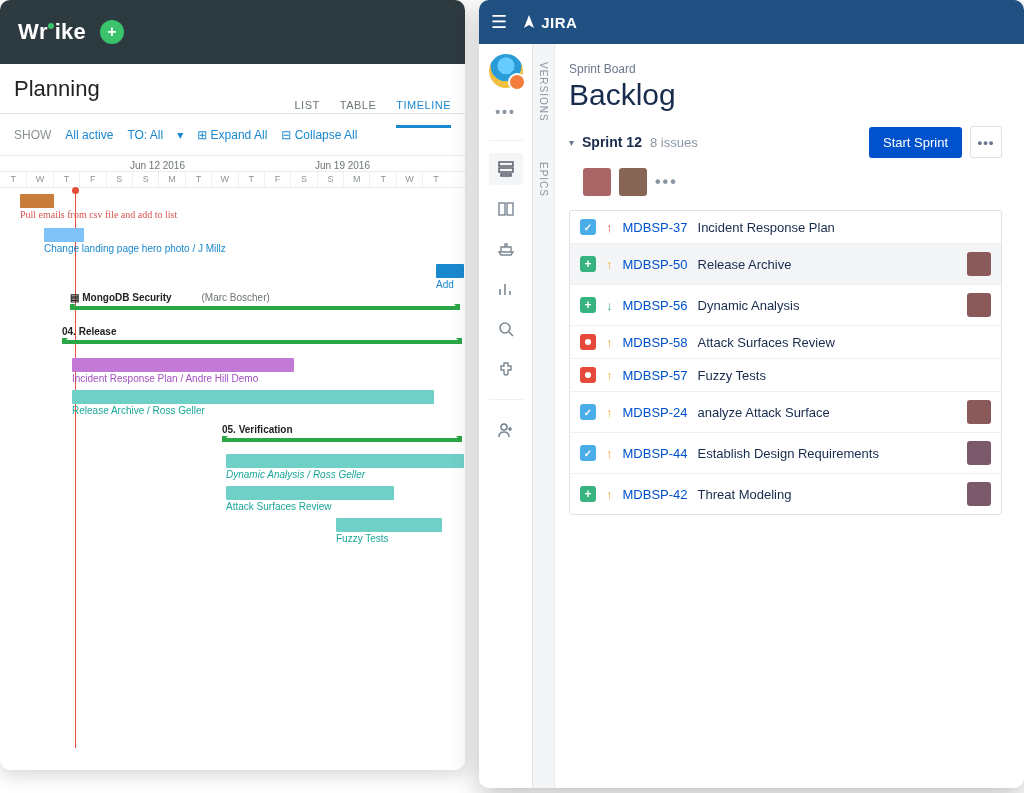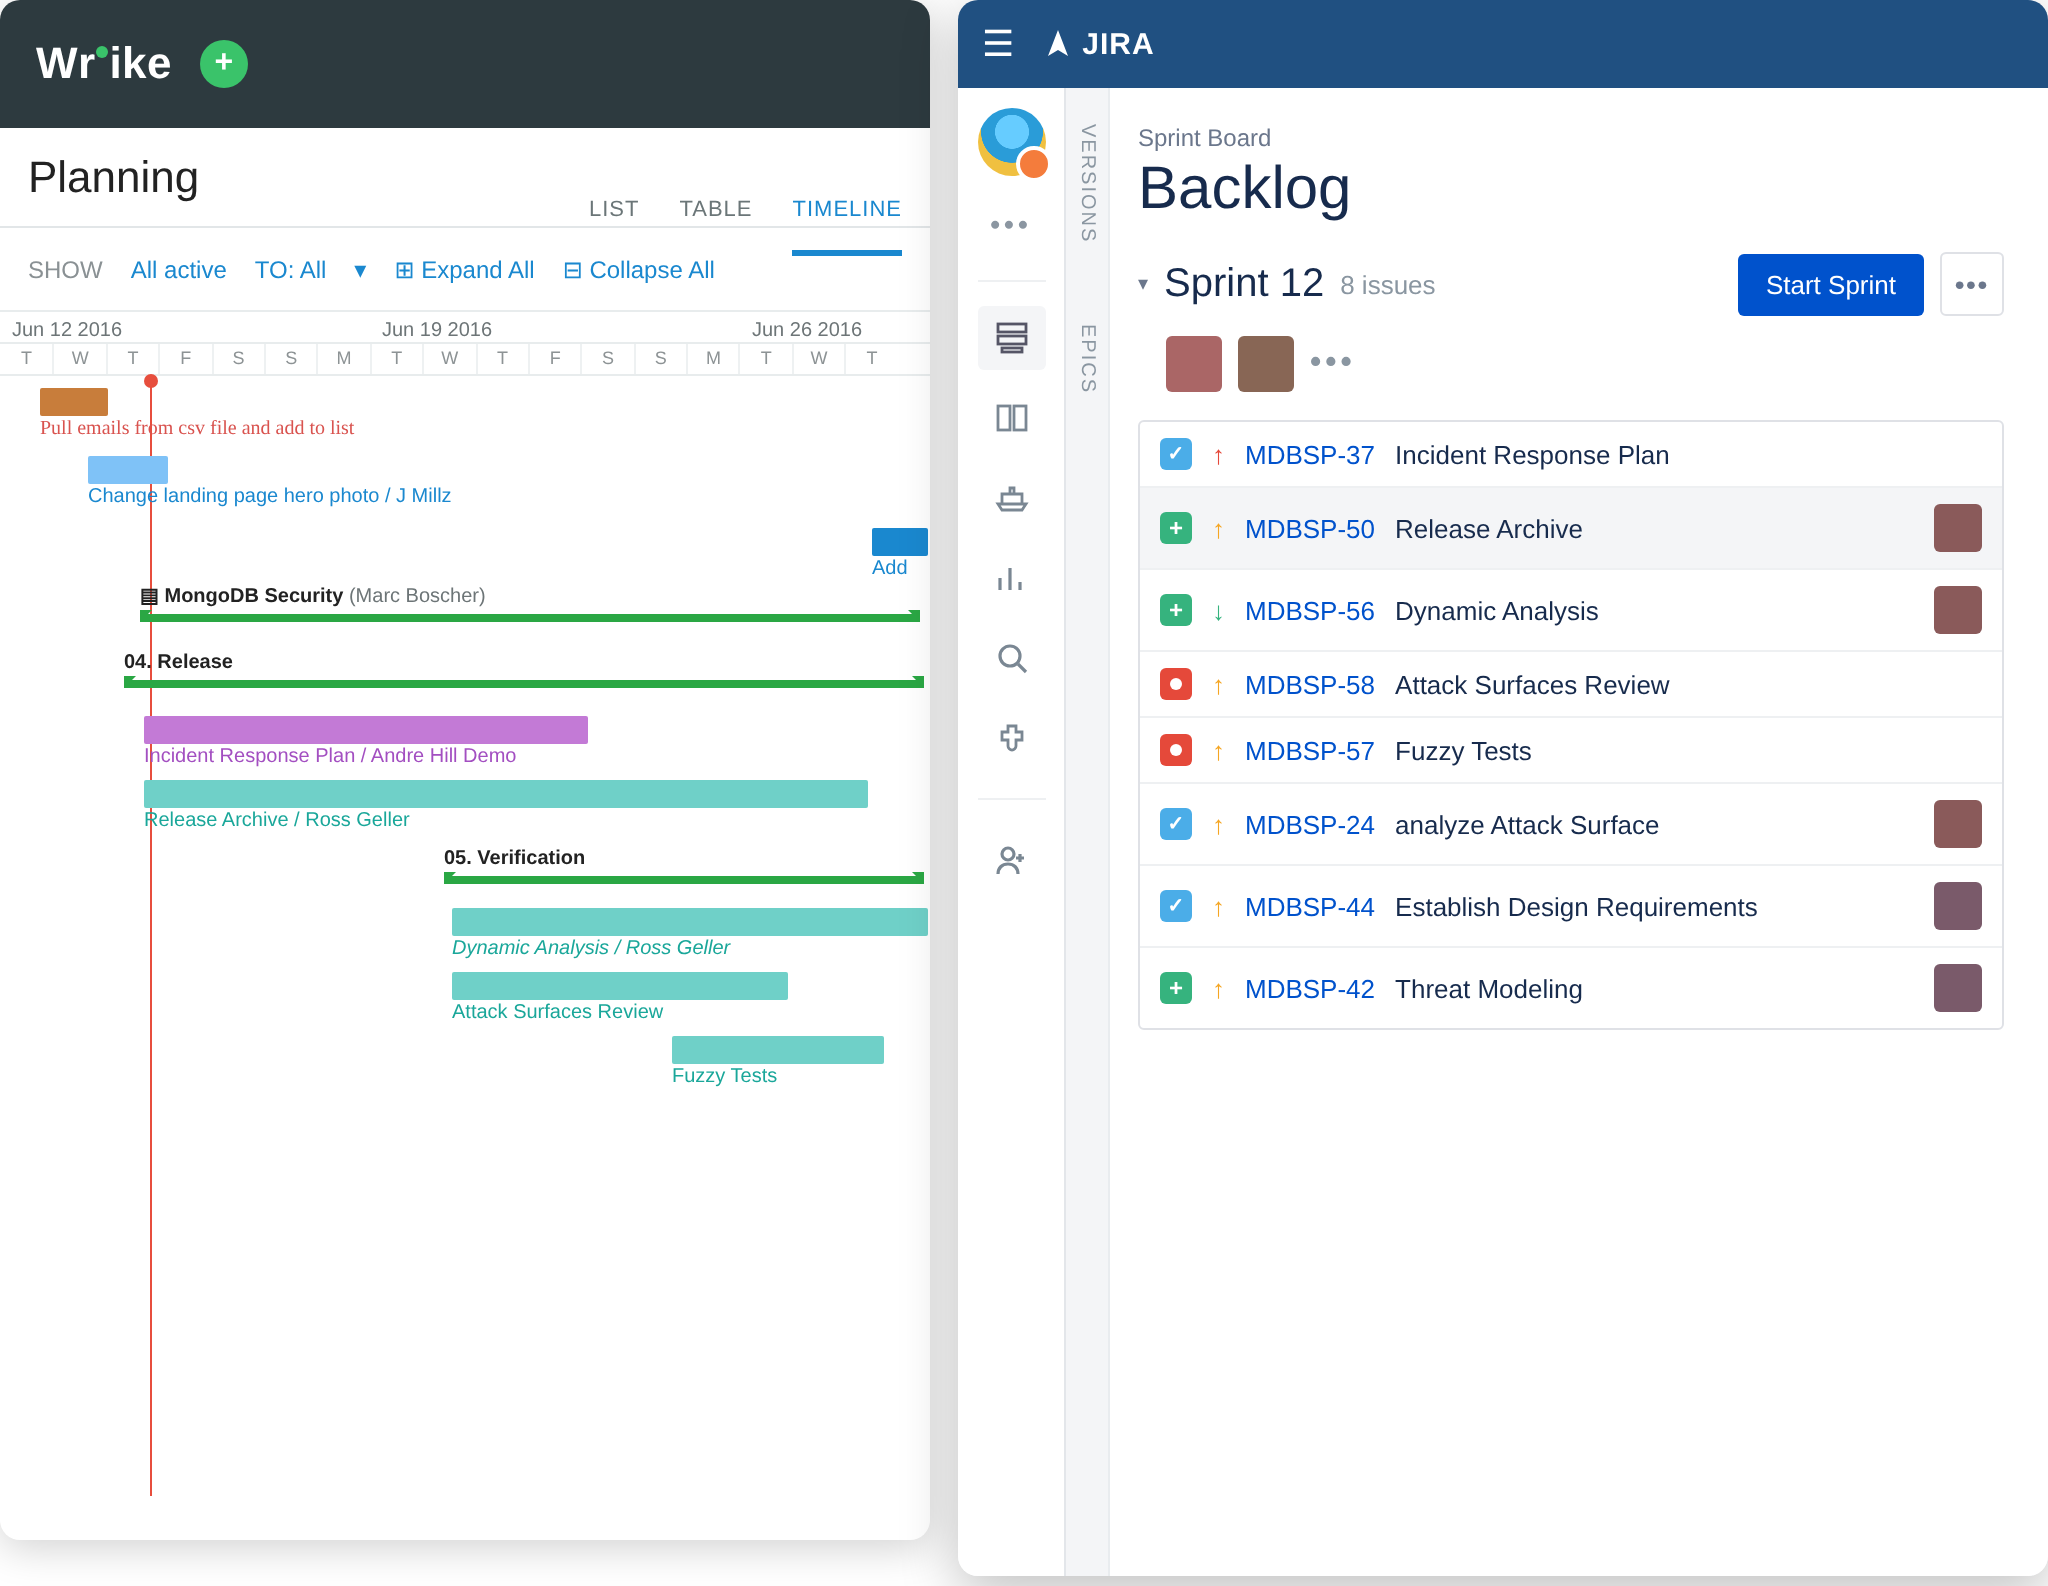--- a/index.html
+++ b/index.html
@@ -93,7 +93,7 @@
   .qf-link{font-size:13px; color:#0052cc;}
   
   .sprint-head{display:flex; align-items:center; gap:8px; margin-bottom:10px;}
-  .sprint-name{font-size:20px; font-weight:400; color:#172b4d;}
+  .sprint-name{font-size:14px; font-weight:700; color:#172b4d;}
   .sprint-count{font-size:13px; color:#8a96a1;}
   .chev{color:#6b778c; font-size:10px;}
   .spacer{flex:1;}

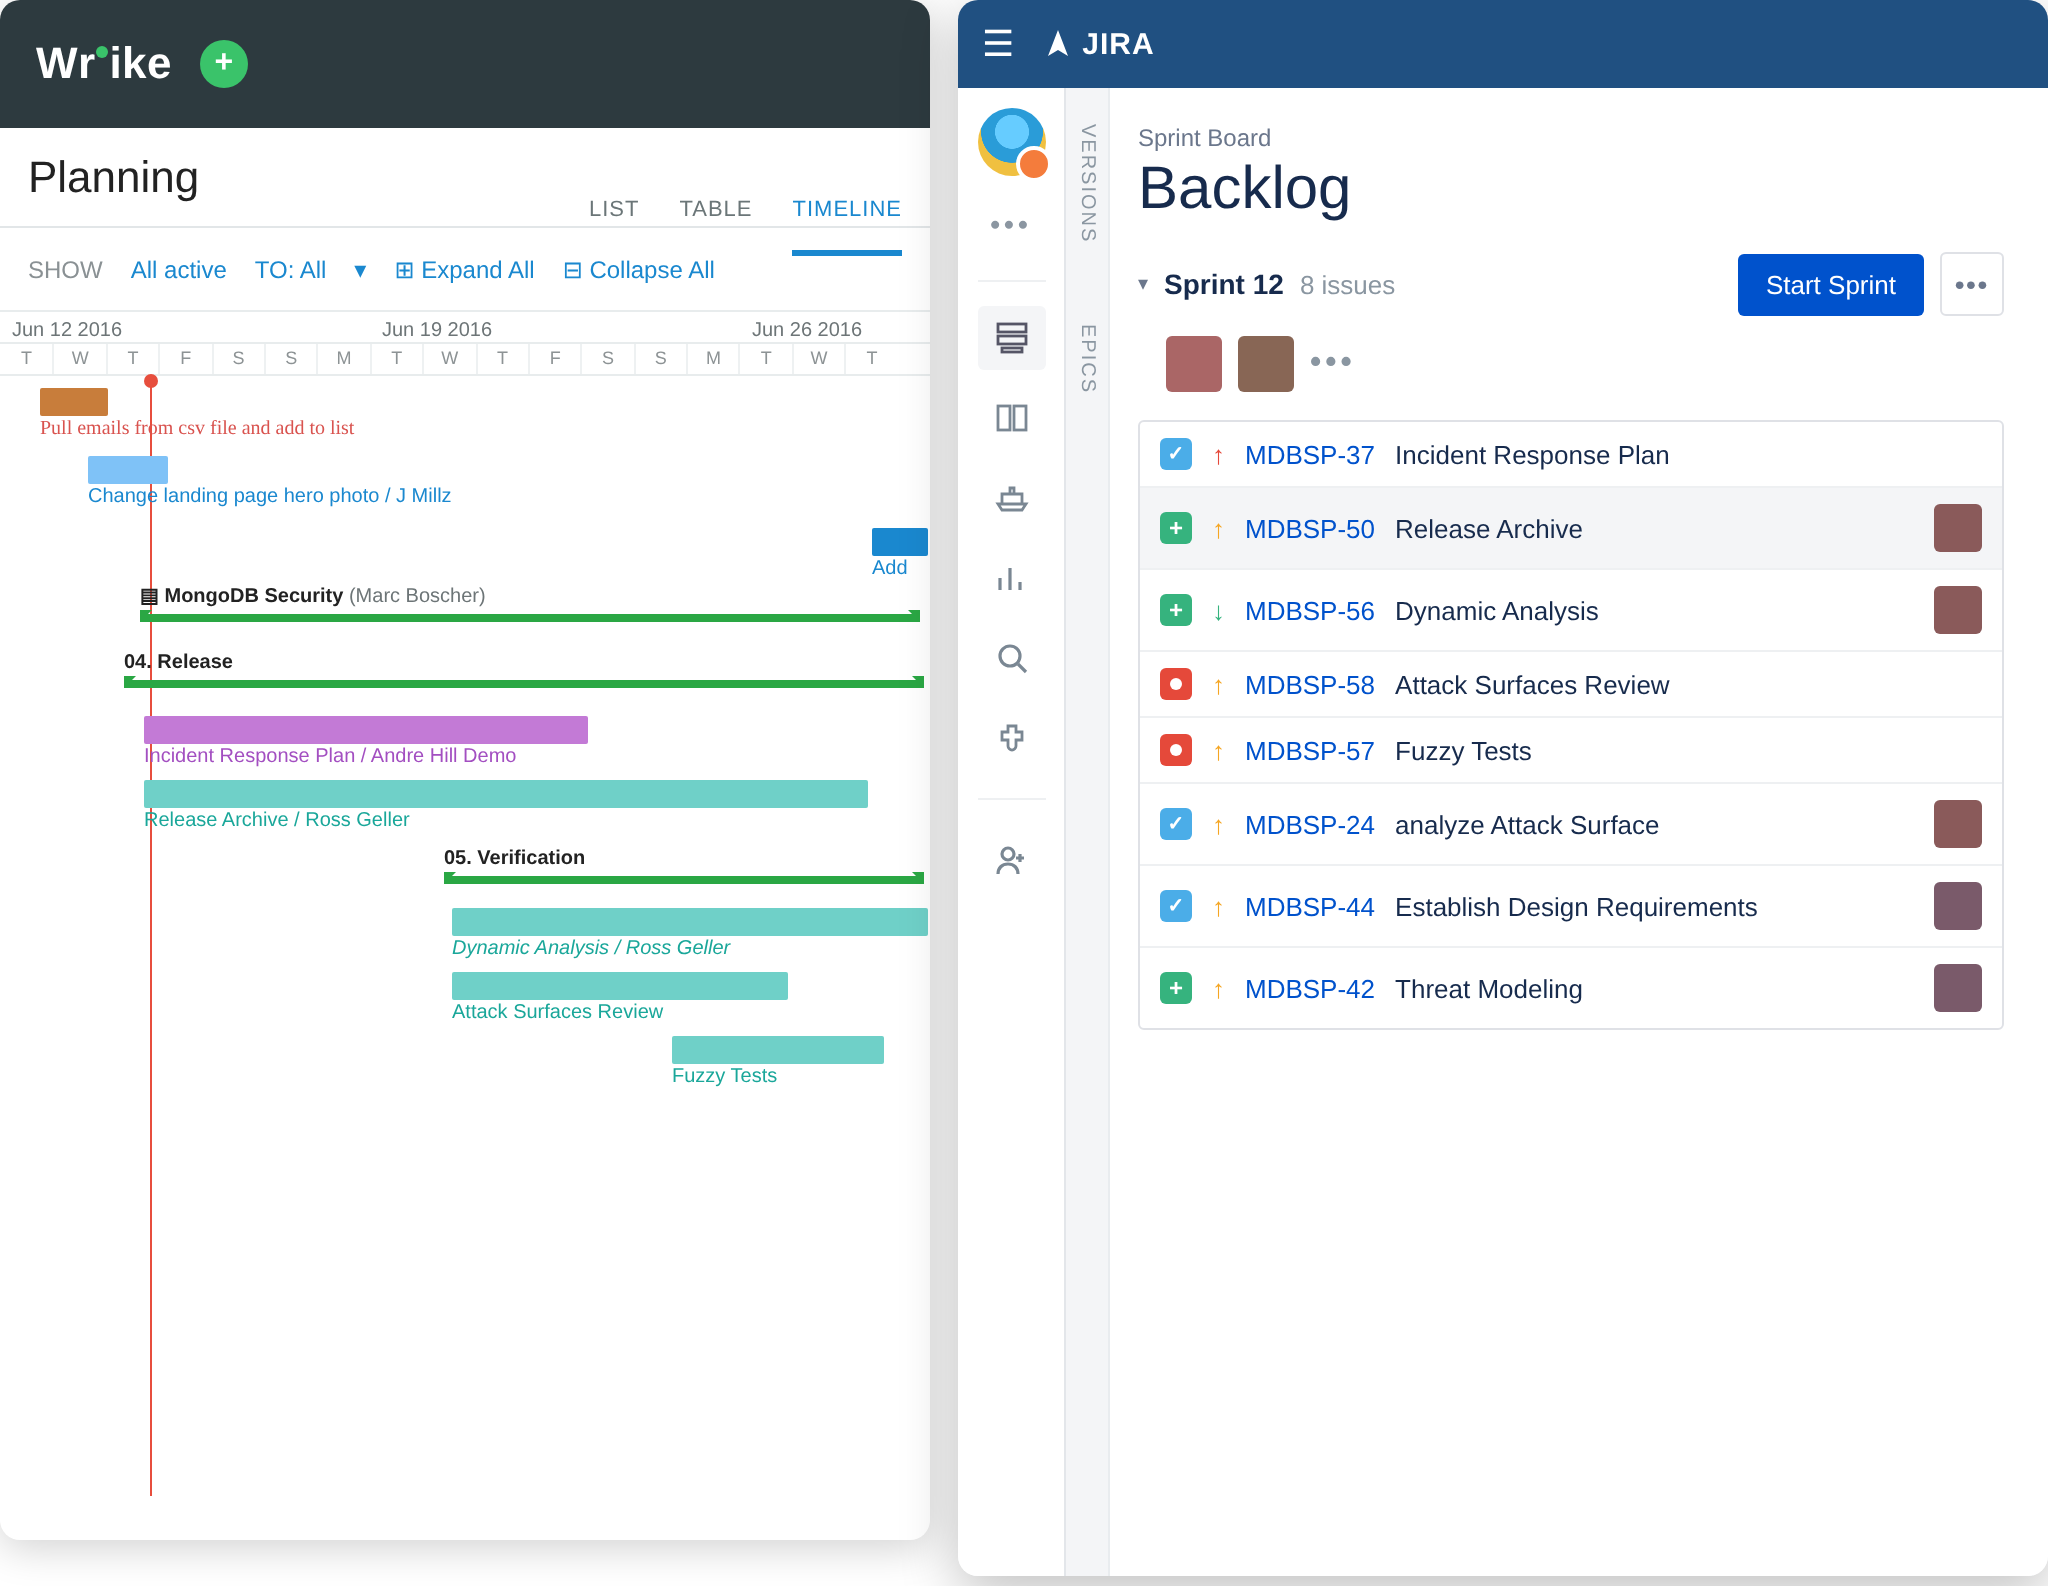--- a/index.html
+++ b/index.html
@@ -38,7 +38,7 @@
   .wrike-dates {
     display: flex; font-size: 10px; color: #6d7577; border-bottom: 1px solid #e8eced;
   }
-  .wrike-date-block { flex: 0 0 185px; padding: 4px 0 0 6px; }
+  .wrike-date-block { flex: 0 0 185px; padding: 4px 0 0 6px; text-align: right; }
   .wrike-days { display: flex; font-size: 9px; color: #8d9395; border-bottom: 1px solid #e8eced;}
   .wrike-days span { flex: 0 0 26.4px; text-align:center; padding: 2px 0 3px; border-left:1px solid #eef1f2;}
   .wrike-days span:first-child{border-left:none;}

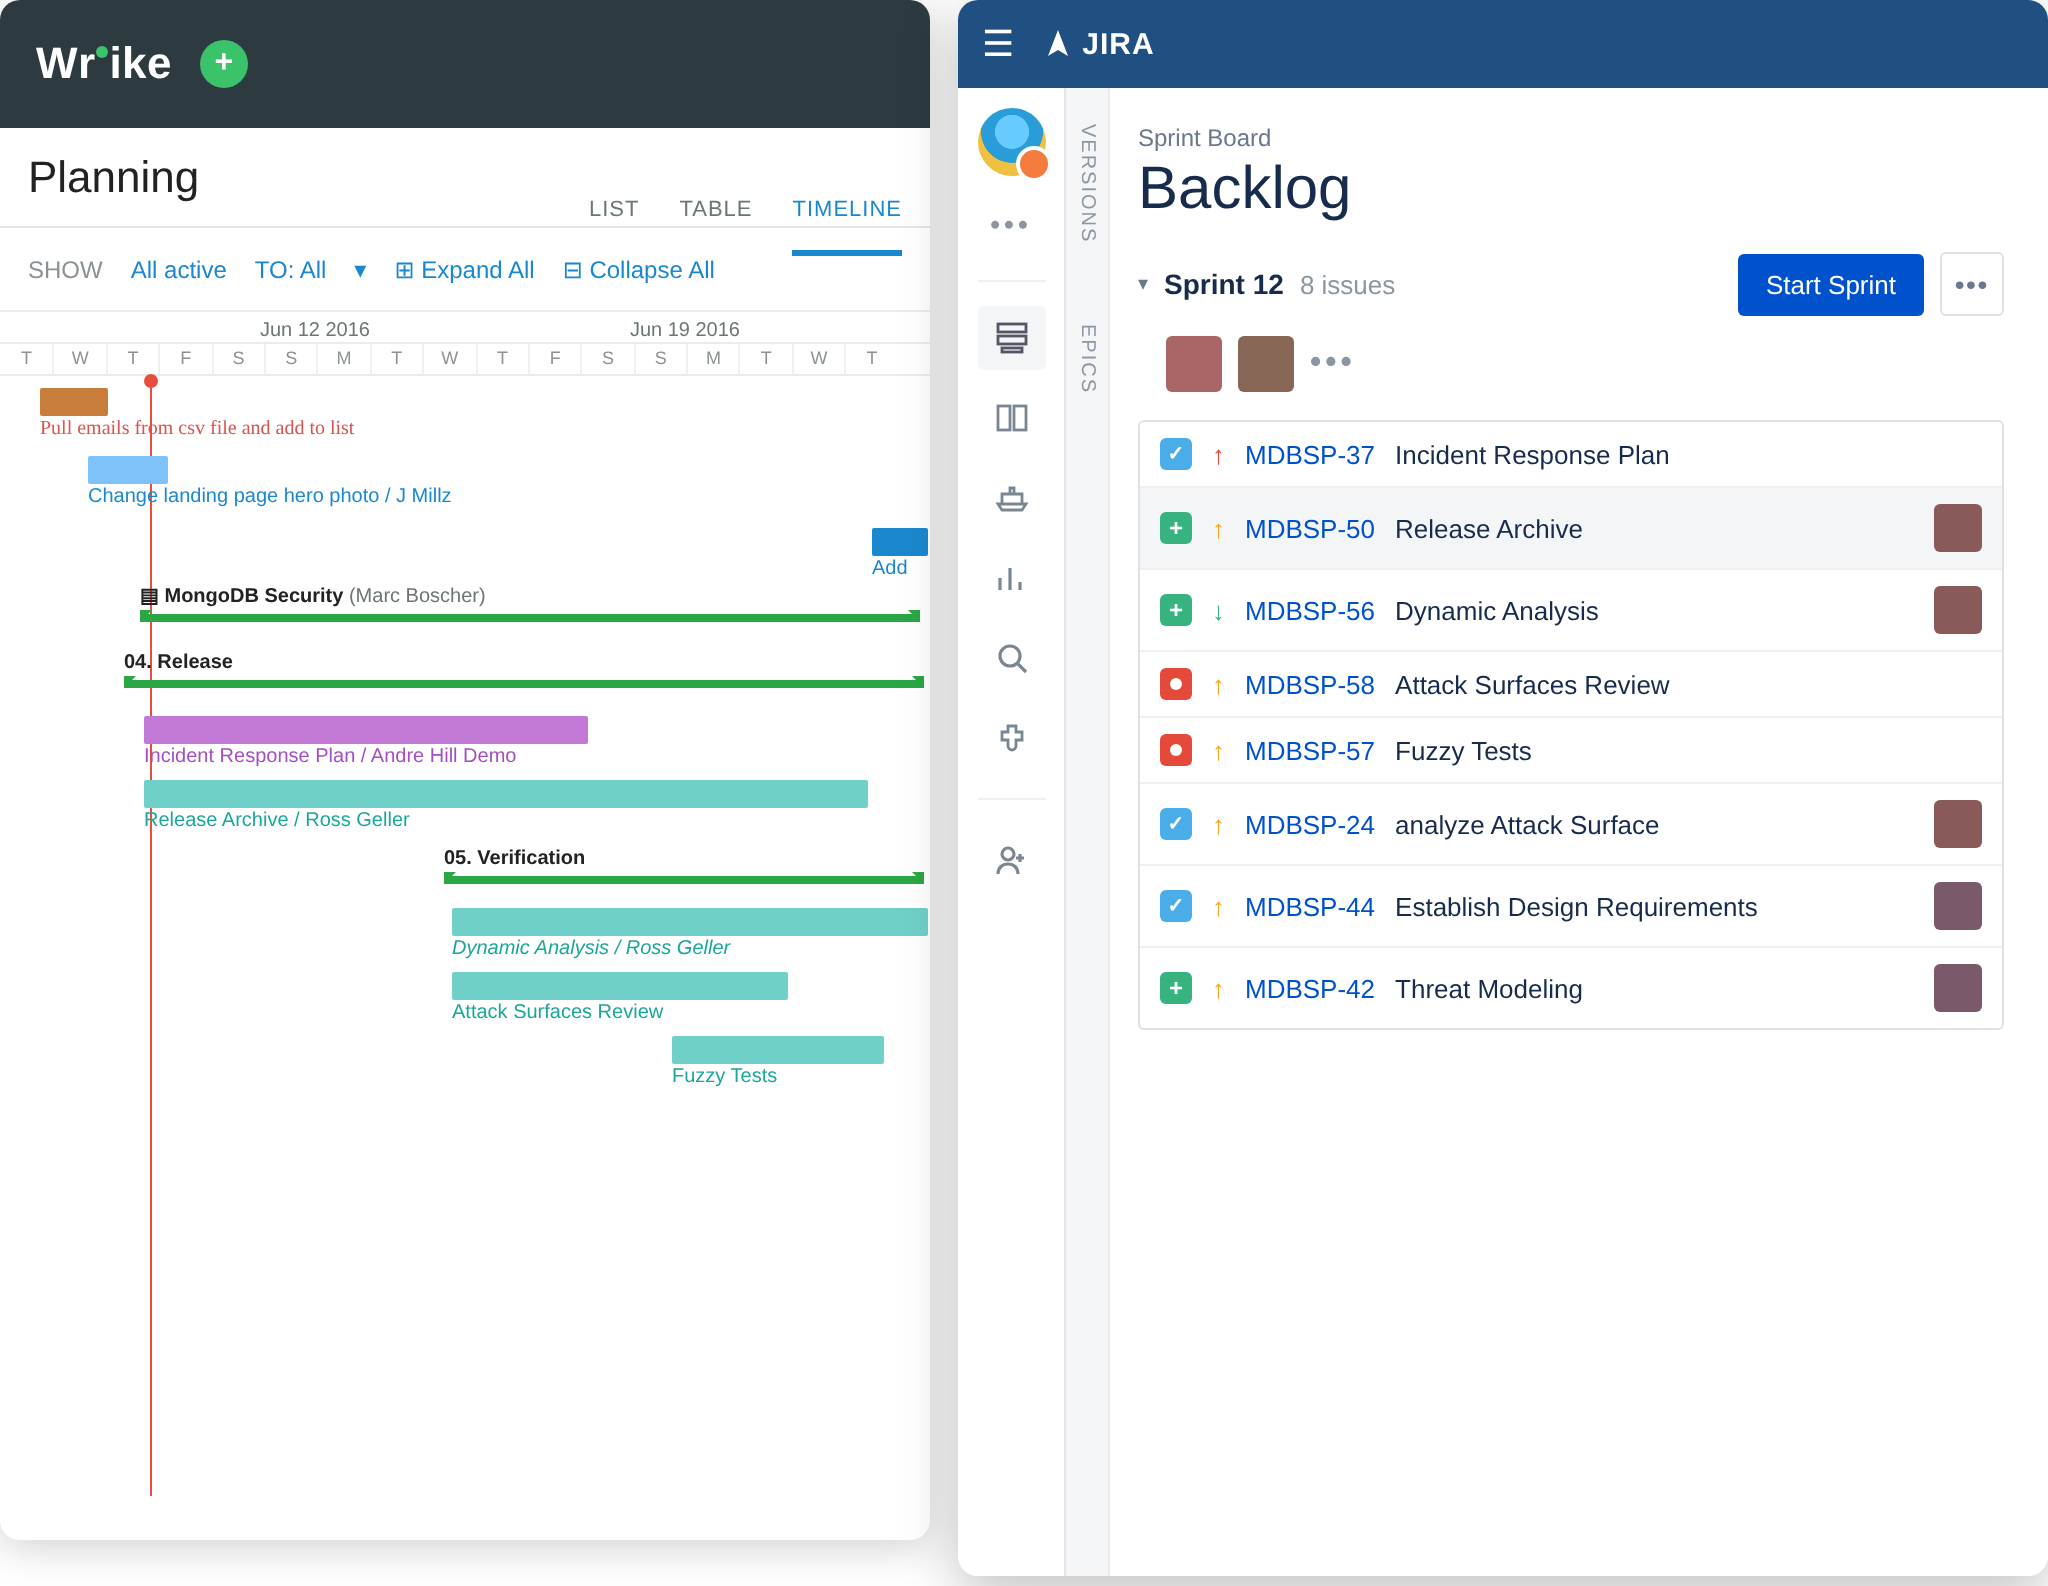--- a/index.html
+++ b/index.html
@@ -202,7 +202,7 @@
     </div>
 
     <div class="gantt-item" style="left:70px; top:104px;">
-      <div class="section-label">▤ <span>MongoDB Security</span> <span style="font-weight:400;color:#6d7577;">(Marc Boscher)</span></div>
+      <div class="section-label">▤ <span>MongoDB Security</span> <span style="font-weight:400;color:#6d7577;margin-left:27px;">(Marc Boscher)</span></div>
       <div class="bar-green-line" style="width:390px; margin-top:3px;"></div>
     </div>
 

